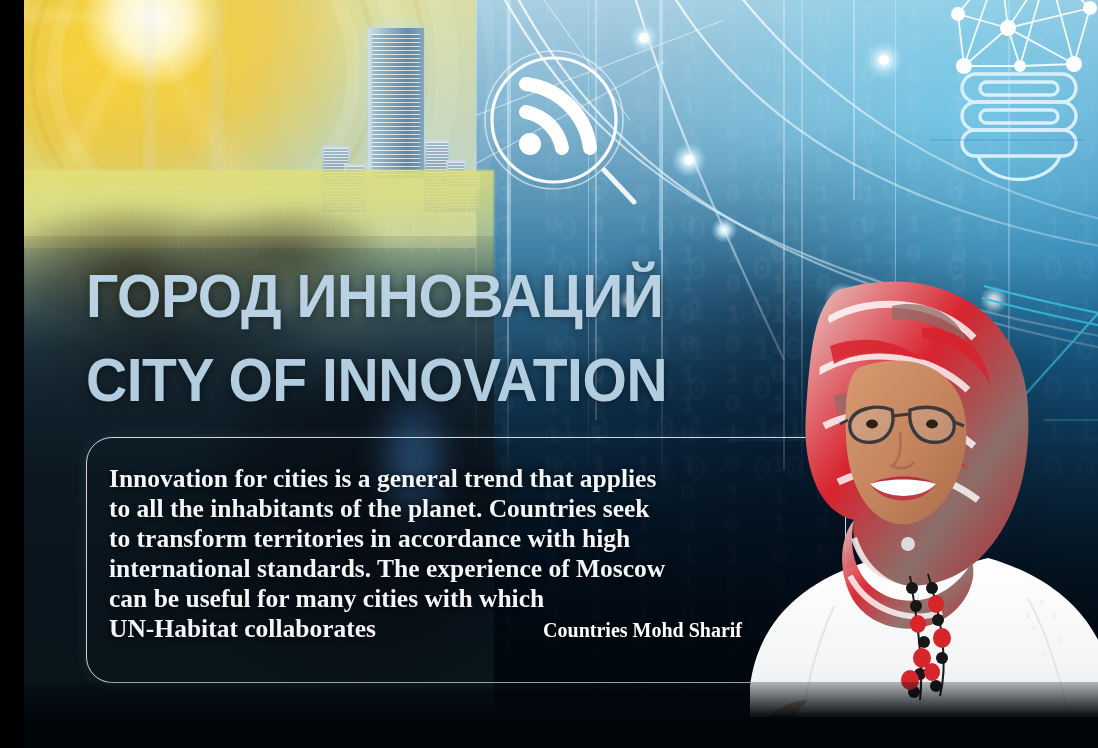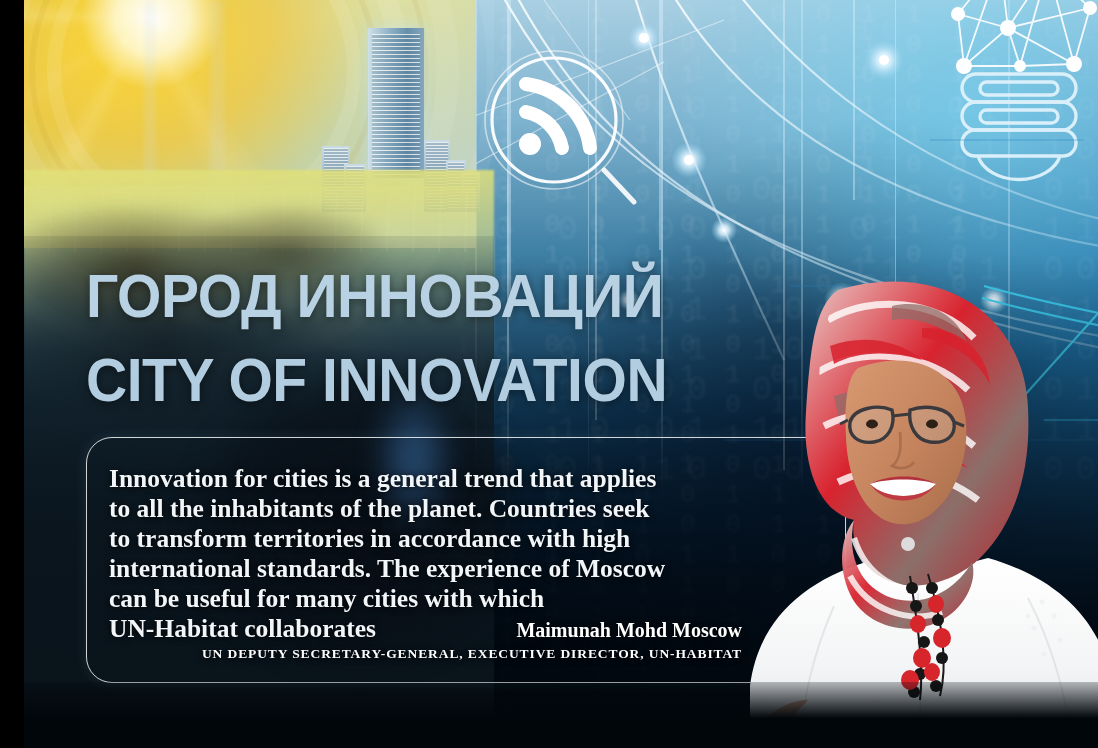--- a/index.html
+++ b/index.html
@@ -413,7 +413,7 @@
 can be useful for many cities with which
 UN-Habitat collaborates</div>
 
-  <div id="quote-author">Maimunah Mohd Moscow</div>
+  <div id="quote-author">Countries Mohd Sharif</div>
 
   <div id="quote-role">UN DEPUTY SECRETARY-GENERAL, EXECUTIVE DIRECTOR, UN-HABITAT</div>
 

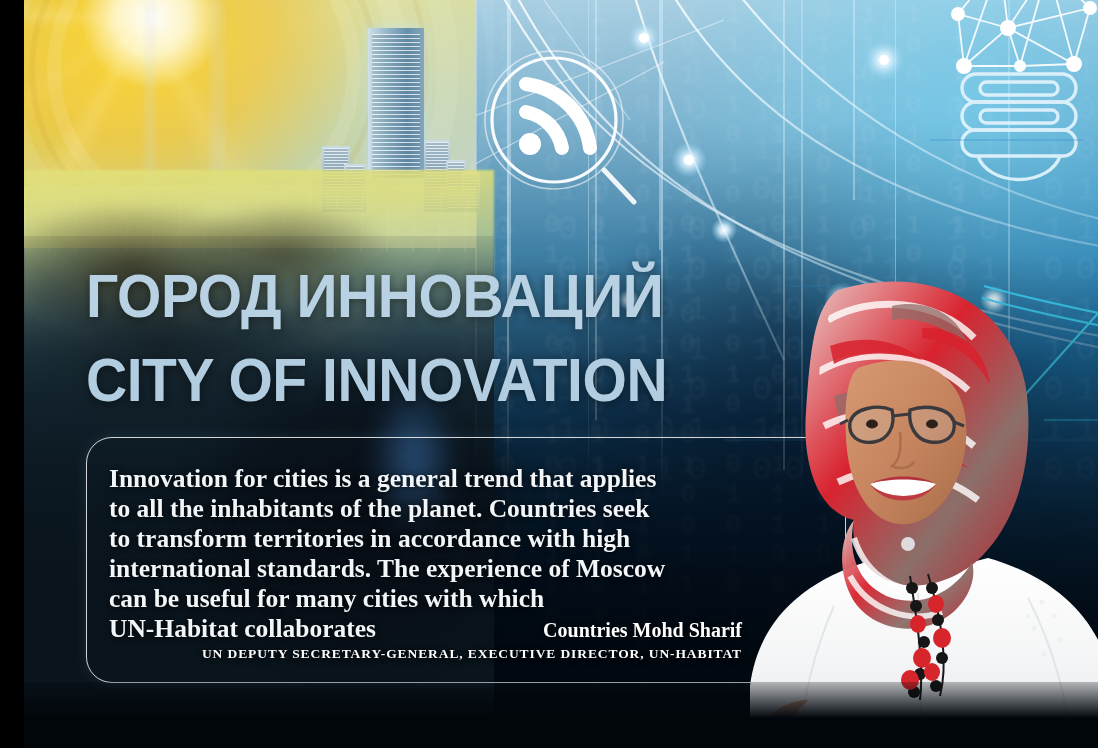--- a/index.html
+++ b/index.html
@@ -415,7 +415,6 @@
 
   <div id="quote-author">Countries Mohd Sharif</div>
 
-  <div id="quote-role">UN DEPUTY SECRETARY-GENERAL, EXECUTIVE DIRECTOR, UN-HABITAT</div>
 
   <div id="portrait">
     <svg width="380" height="472" viewBox="0 0 380 472">

